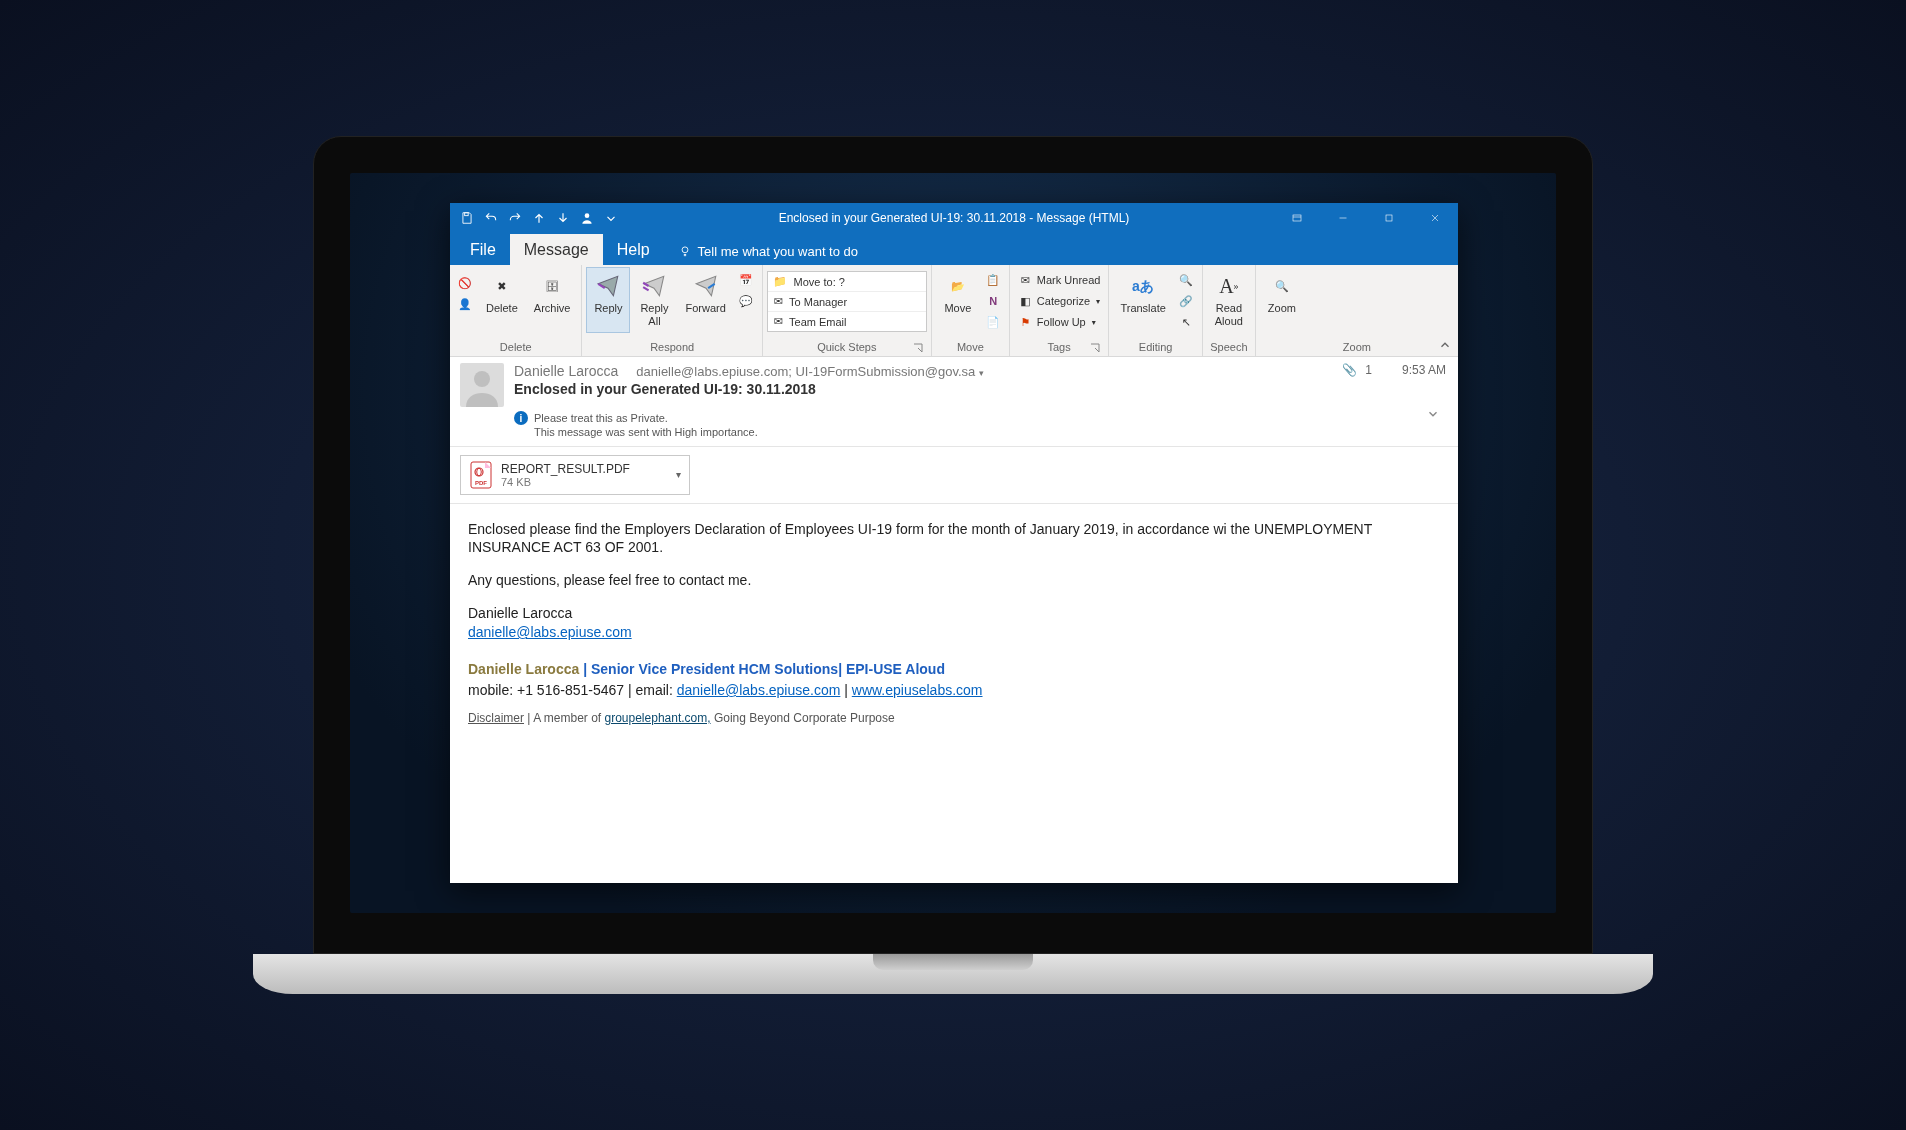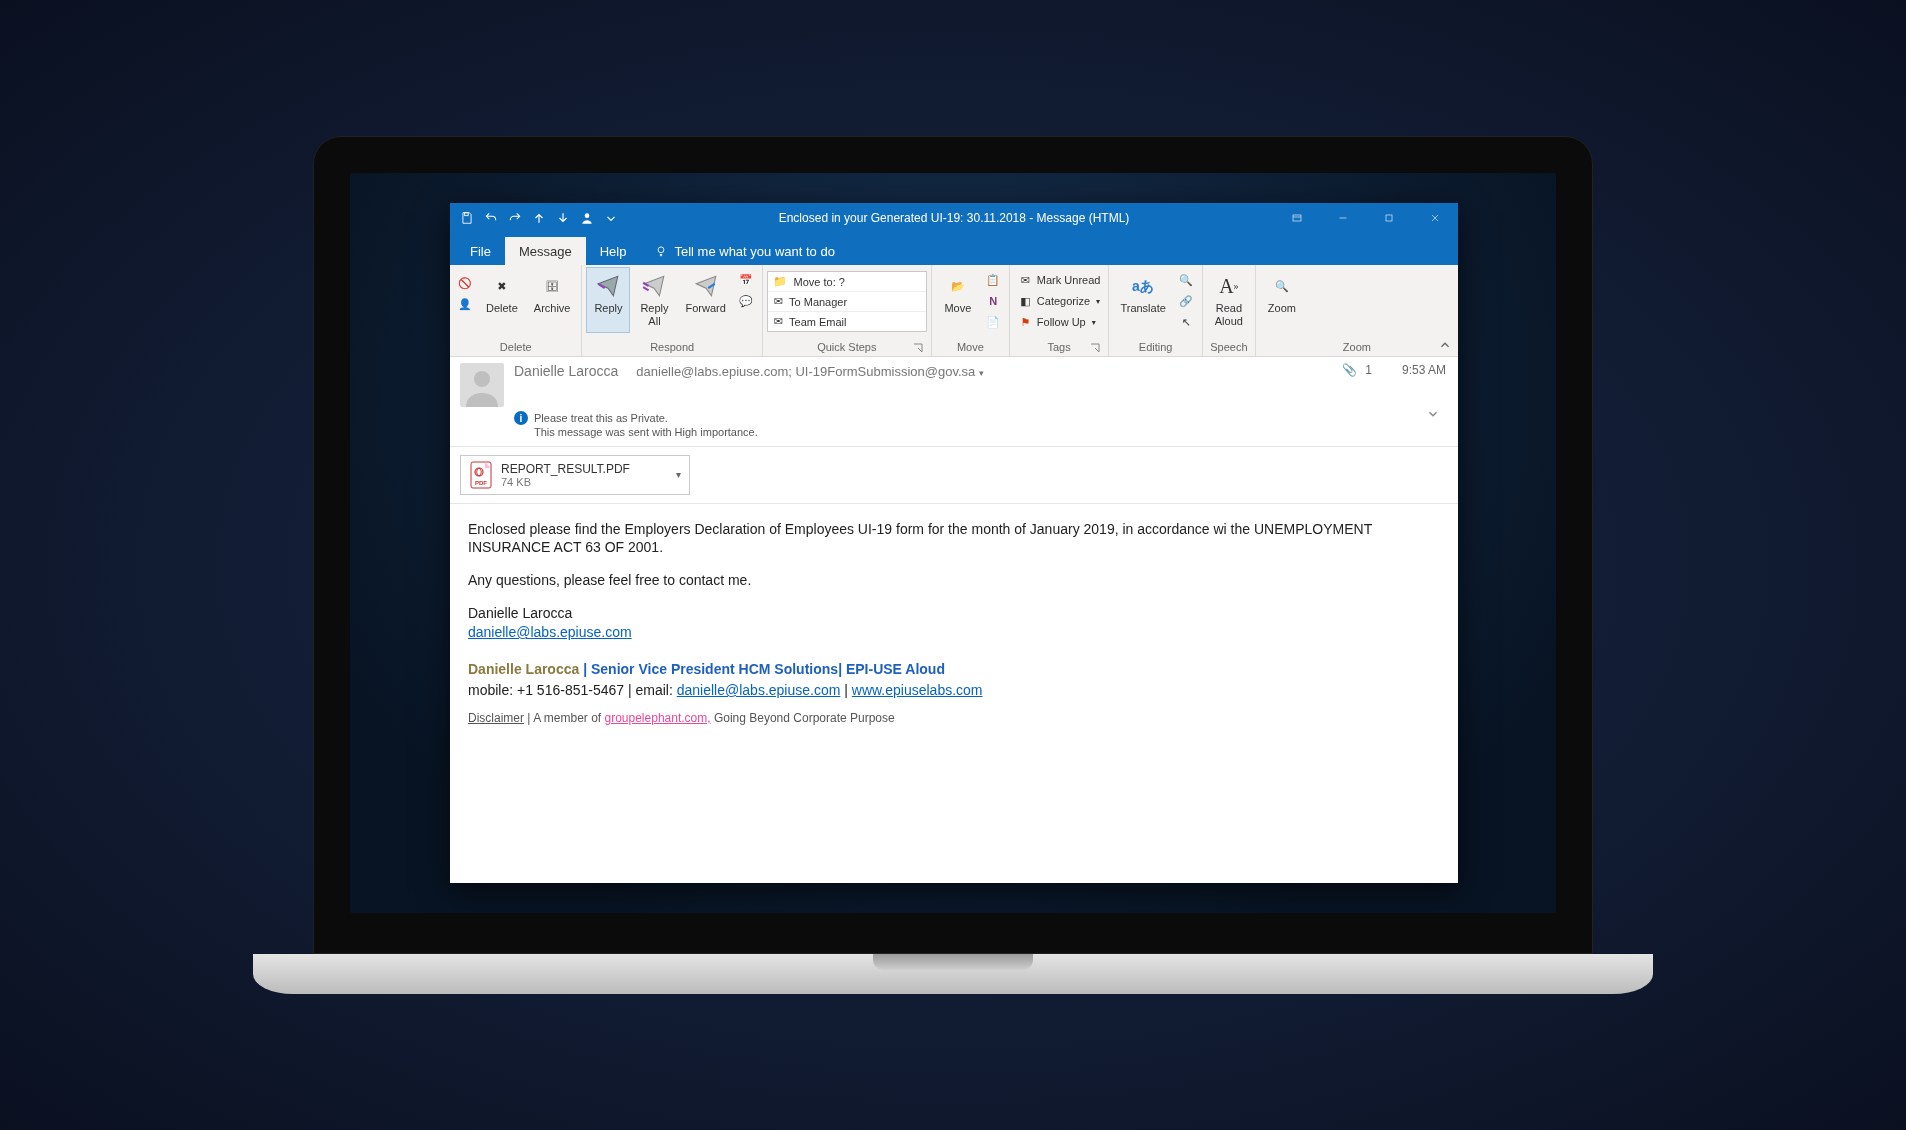--- a/index.html
+++ b/index.html
@@ -94,7 +94,7 @@
   }
   .tab {
     padding: 7px 14px 6px;
-    font-size: 13px;
+    font-size: 16px;
     cursor: pointer;
   }
   .tab.active {

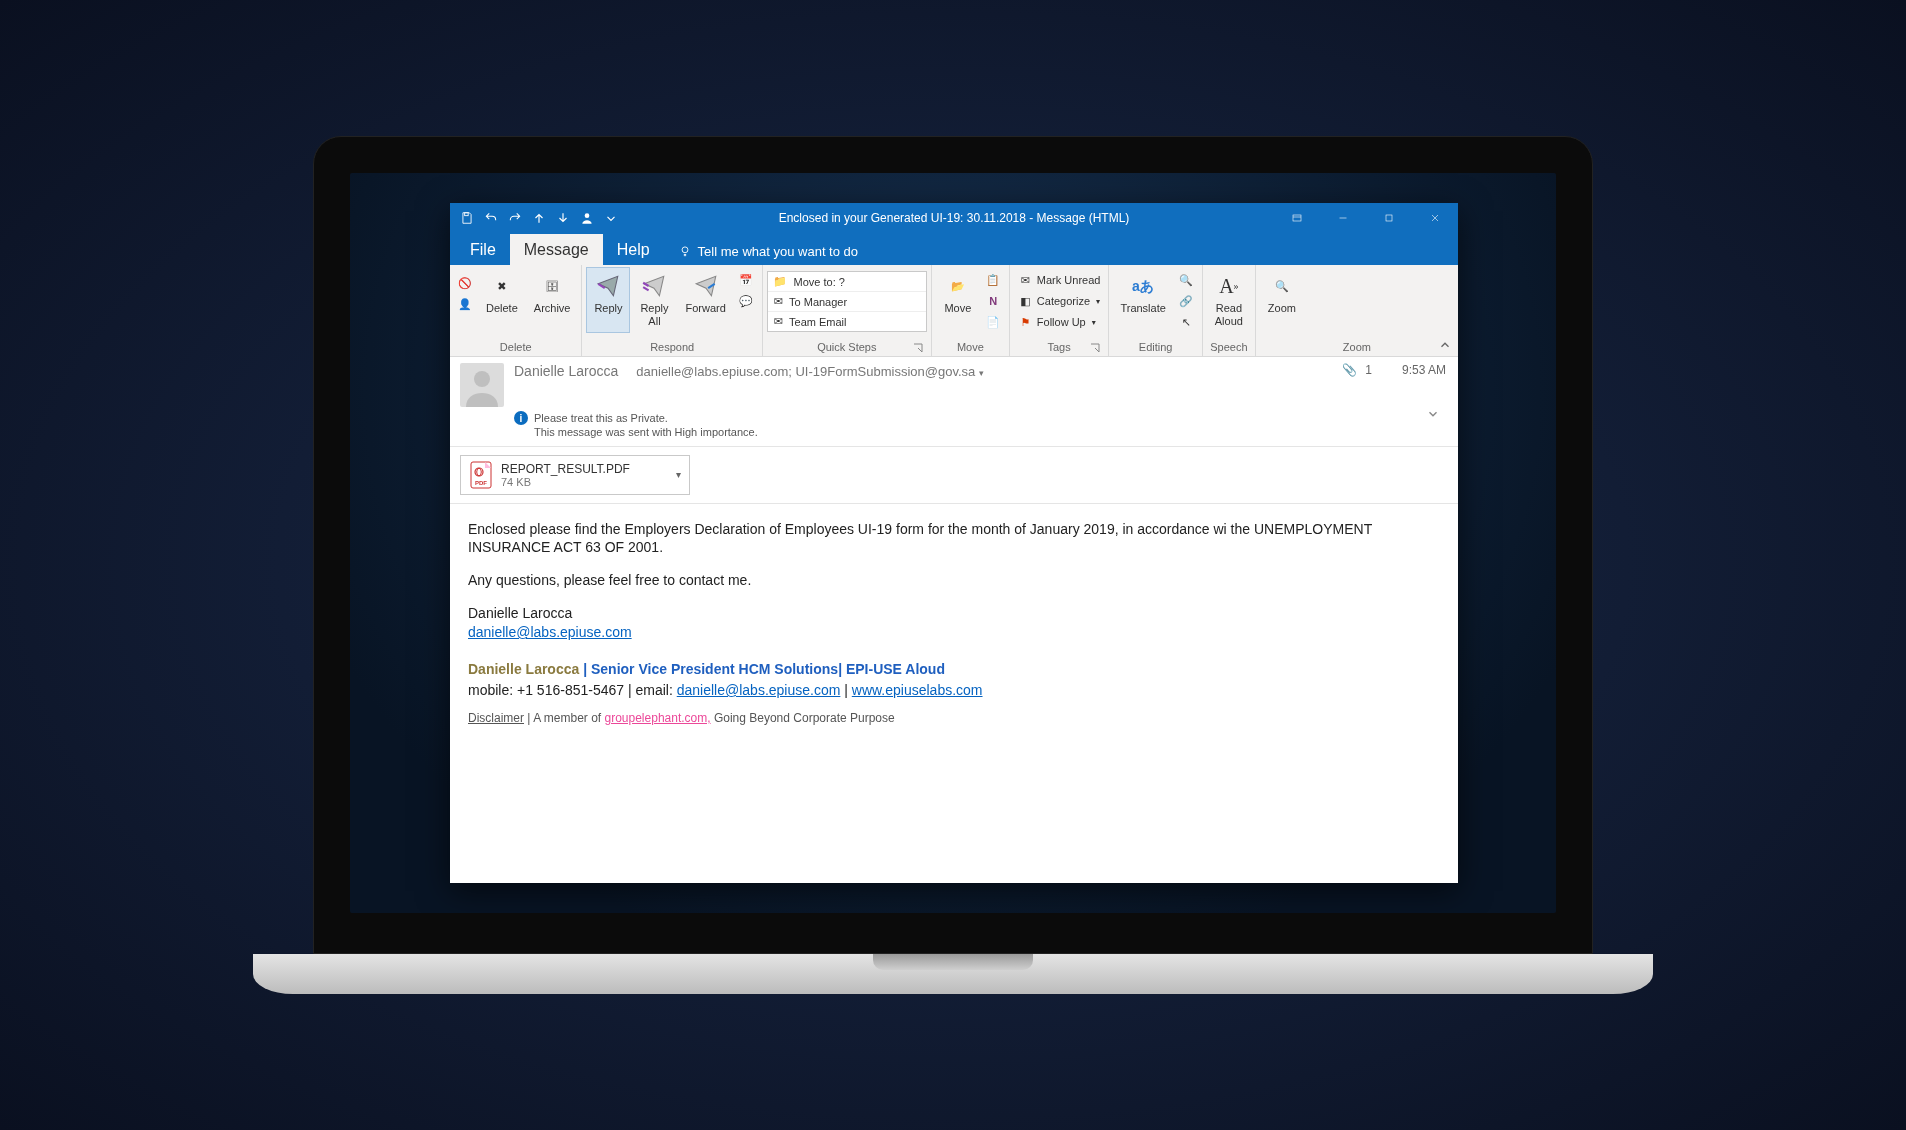--- a/index.html
+++ b/index.html
@@ -453,6 +453,7 @@
                 <span class="from-name">Danielle Larocca</span>
                 <span><span>danielle@labs.epiuse.com; UI-19FormSubmission@gov.sa</span> <span style="font-size:9px;">▾</span></span>
               </div>
+              <div class="subject">Enclosed in your Generated UI-19: 30.11.2018</div>
             </div>
             <div class="meta-right">
               <span>📎</span>

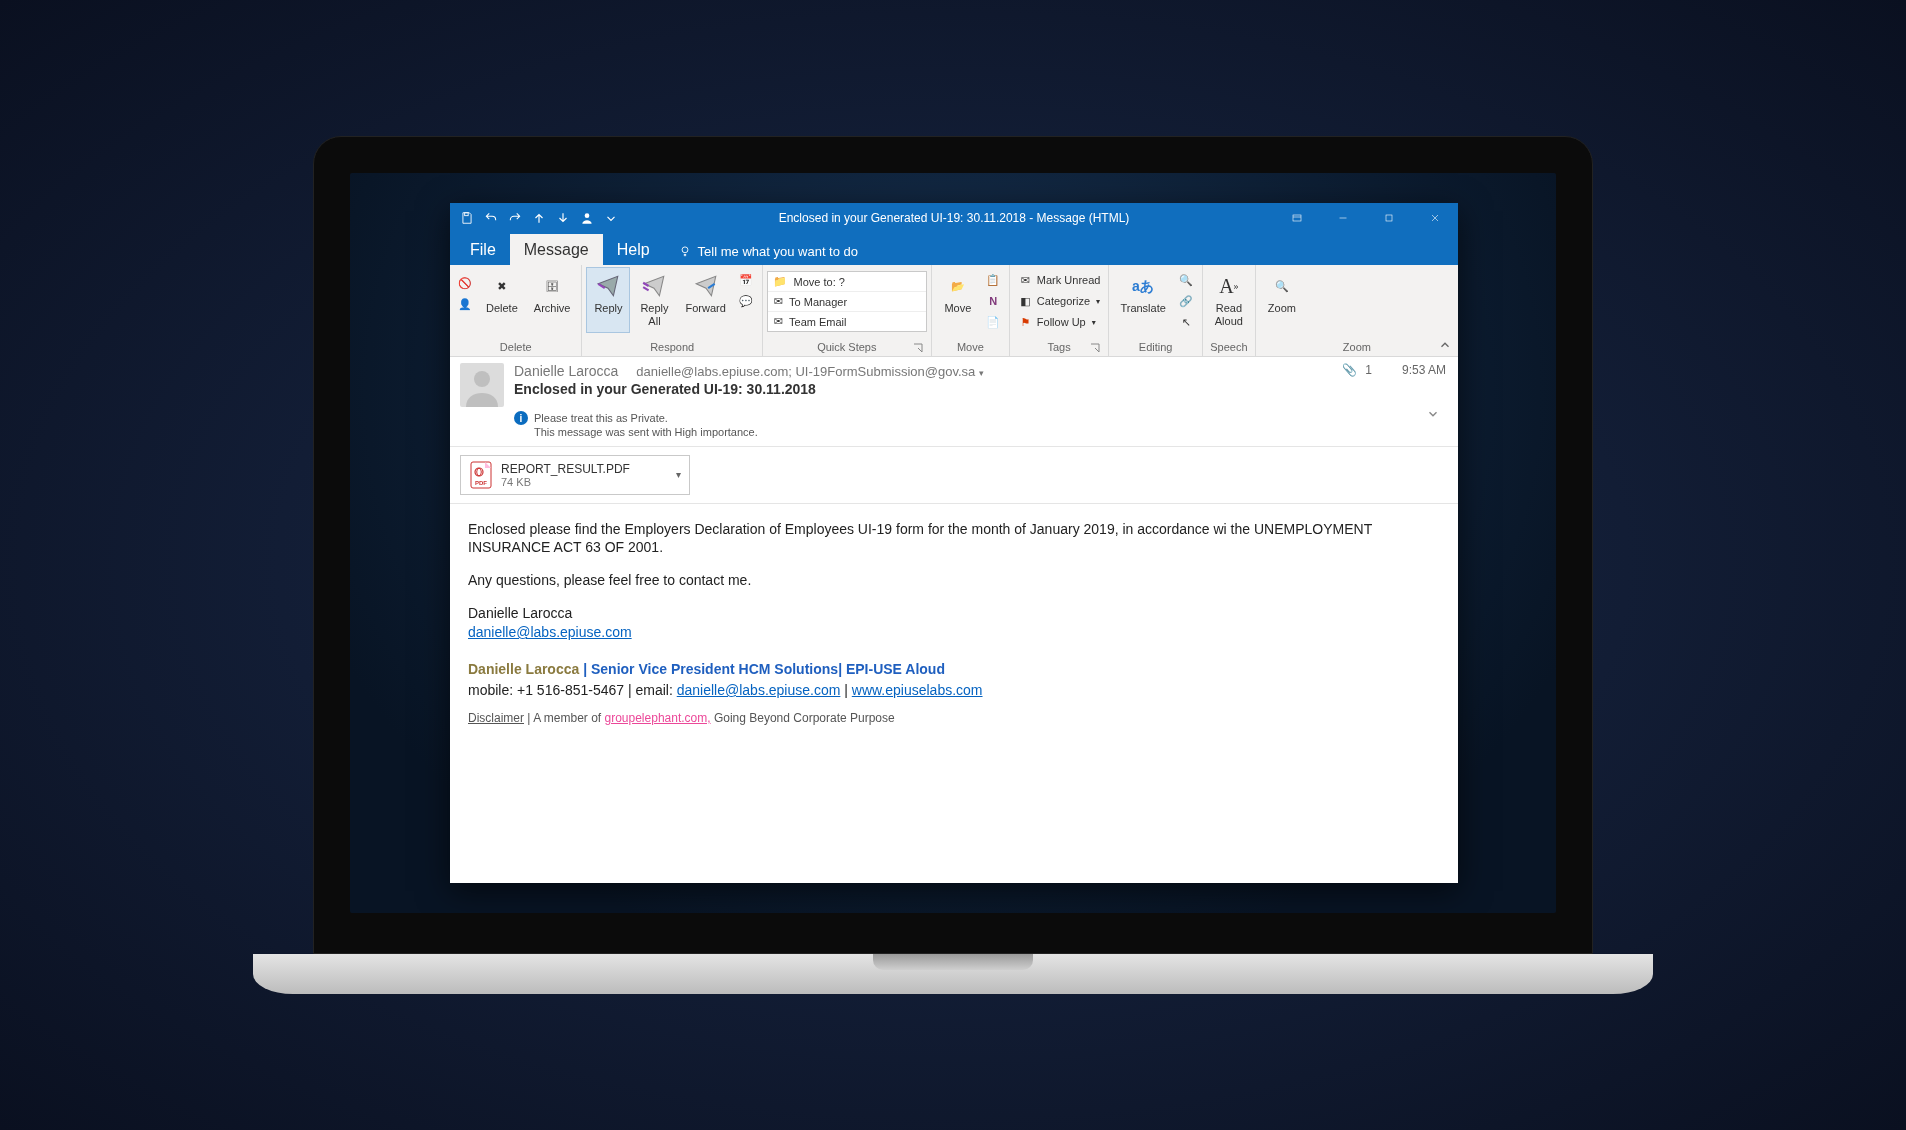--- a/index.html
+++ b/index.html
@@ -508,7 +508,7 @@
             <span>mobile: +1 516-851-5467 | email: </span><a href="#" class="link">danielle@labs.epiuse.com</a><span>  |  </span><a href="#" class="link"> www.epiuselabs.com </a>
           </p>
           <p class="sig-small">
-            <a href="#" class="link" style="color:#555;">Disclaimer</a><span> | A member of </span><a href="#" class="link" style="color:#ec4899;">groupelephant.com,</a><span> Going Beyond Corporate Purpose</span>
+            <a href="#" class="link" style="color:#555;">Disclaimer</a><span> | A member of </span><a href="#" class="link" style="color:#0c4a6e;">groupelephant.com,</a><span> Going Beyond Corporate Purpose</span>
           </p>
         </div>
 

